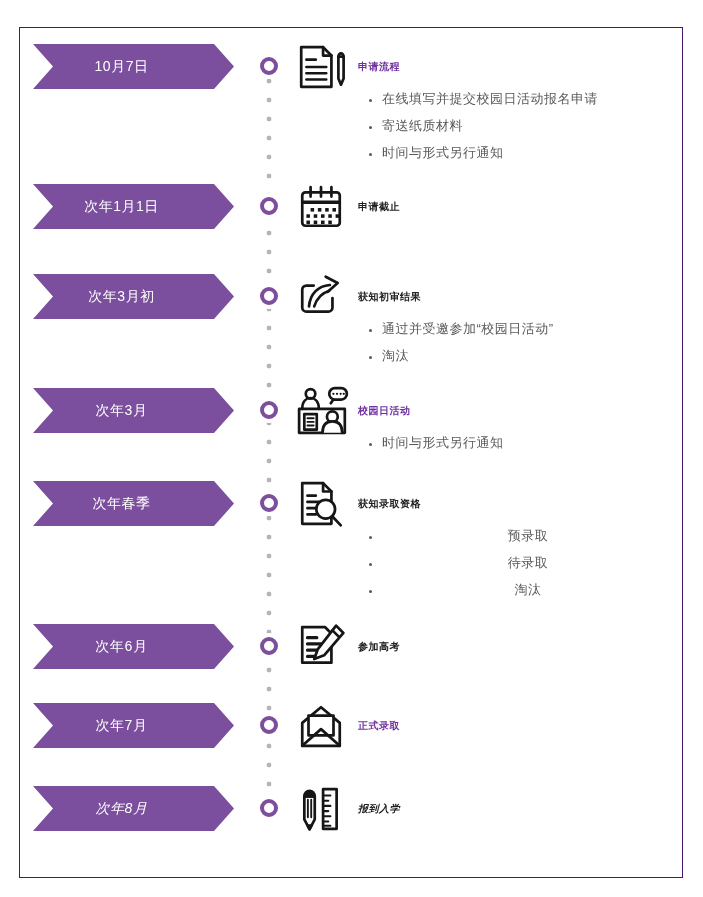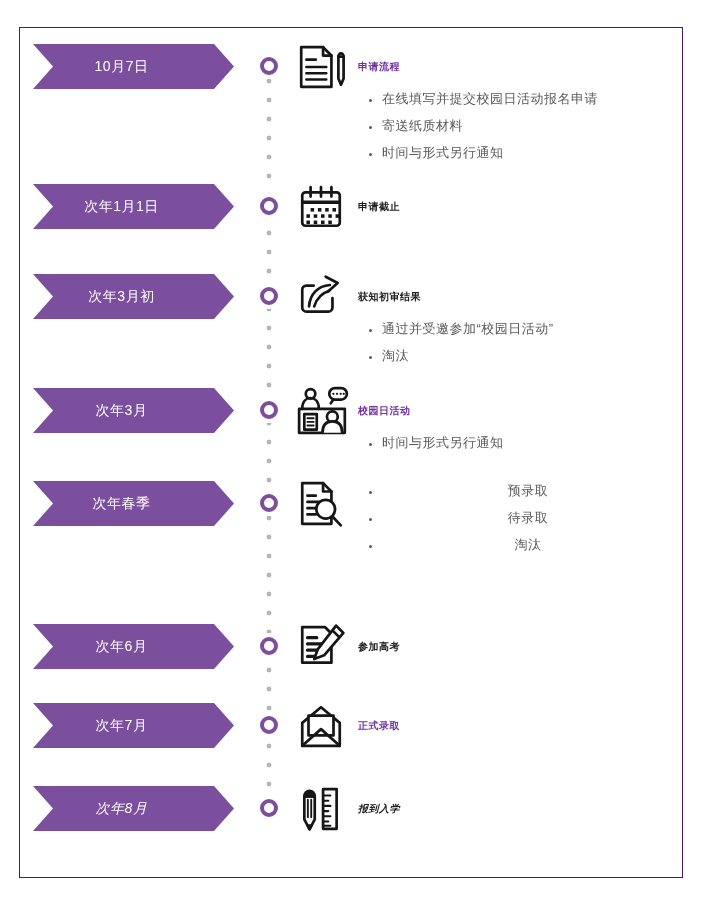--- a/index.html
+++ b/index.html
@@ -212,6 +212,7 @@
             </svg>
           </div>
     <div class="content">
+      <div class="title">获知录取资格</div>
       <ul class="bullets">
               <li>预录取</li>
               <li>待录取</li>

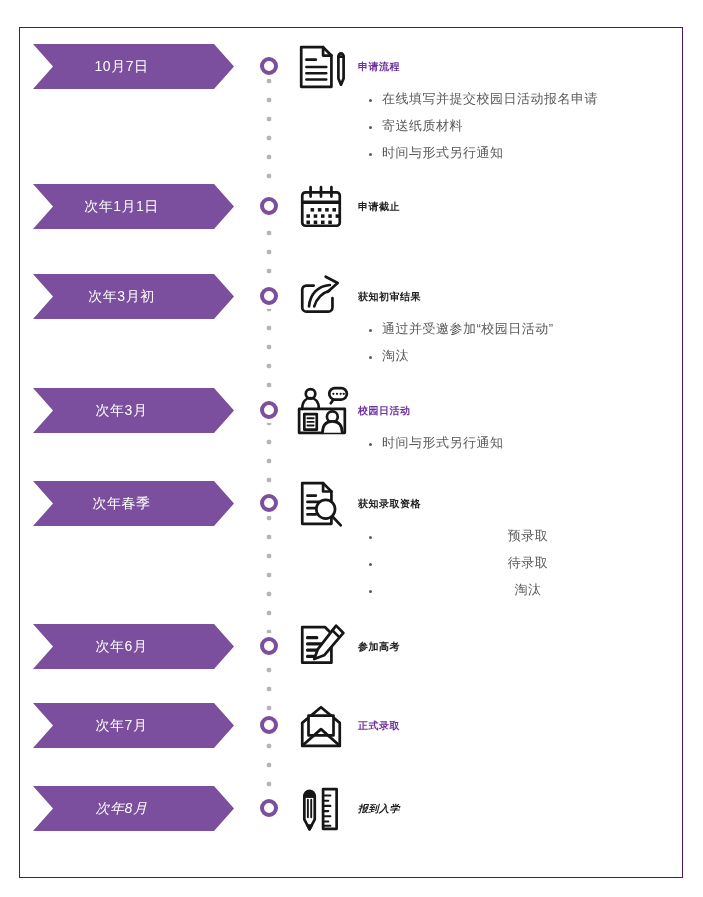--- a/index.html
+++ b/index.html
@@ -220,7 +220,7 @@
             </ul>
     </div>
   </div>
-        <div class="row" style="top: 596px;">
+        <div class="row" style="top: 596px; font-family: Liberation Mono, monospace;">
     <div class="banner">
       <span class="banner-text">次年6月</span>
     </div>

